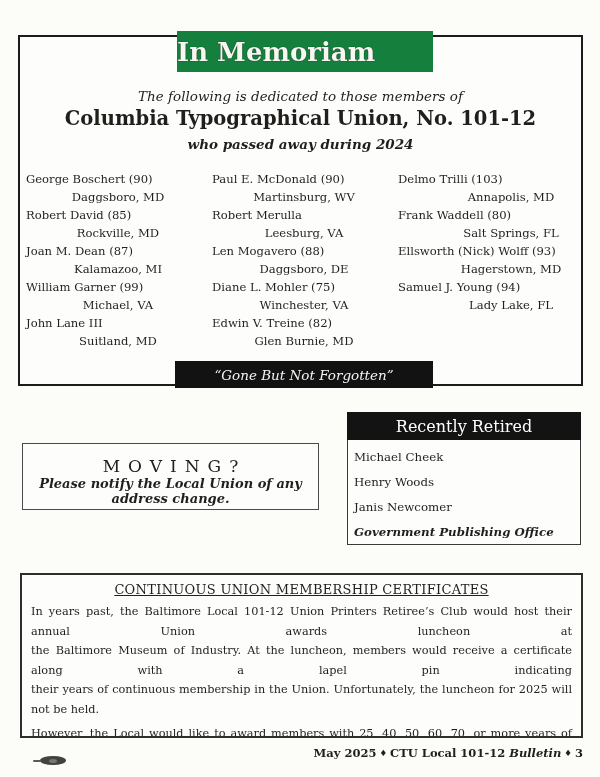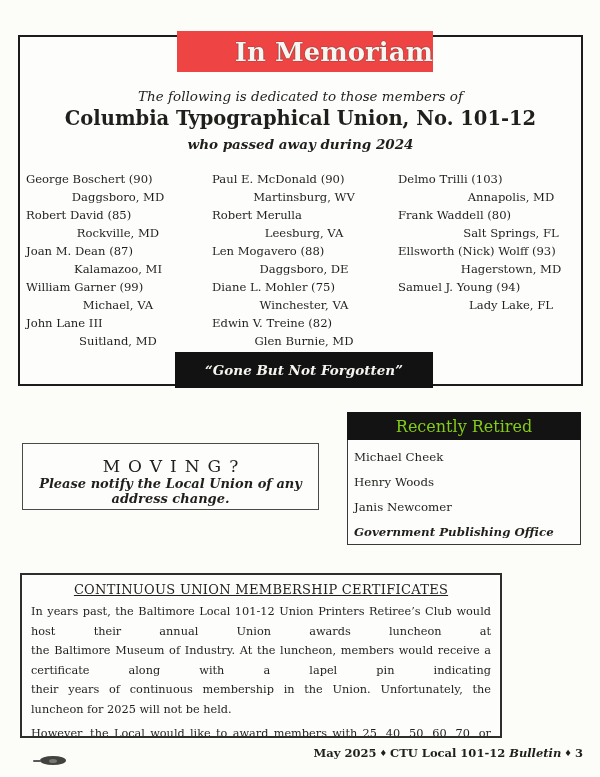--- a/index.html
+++ b/index.html
@@ -22,8 +22,8 @@
   .membanner {
     position: absolute; left: 157px; top: -6px;
     width: 256px; height: 41px;
-    background: #ef4444; color: #f7f6f1;
-    display: flex; align-items: center; justify-content: flex-end;
+    background: #15803d; color: #f7f6f1;
+    display: flex; align-items: center; justify-content: flex-start;
     font-size: 26px; font-weight: bold;
     text-shadow: 0 0 1px #000;
   }

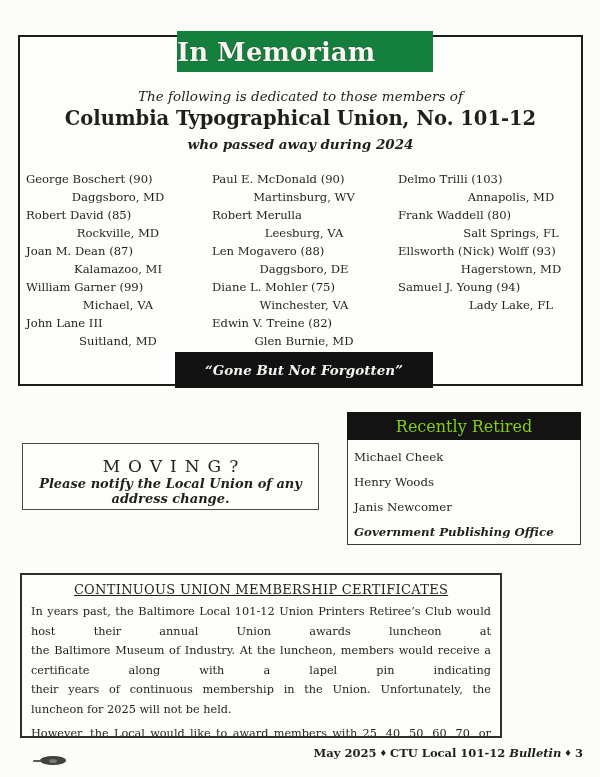--- a/index.html
+++ b/index.html
@@ -47,10 +47,10 @@
   .col-3 .mcity { padding-left: 46px; }
   .closingbanner {
     position: absolute; left: 155px; bottom: -4px;
-    width: 258px; height: 36px;
+    width: 258px; height: 27px;
     background: #121212; color: #f5f4ef;
     display: flex; align-items: center; justify-content: center;
-    font-style: italic; font-weight: bold; font-size: 13.5px;
+    font-style: italic; font-weight: normal; font-size: 13.5px;
   }
 
   

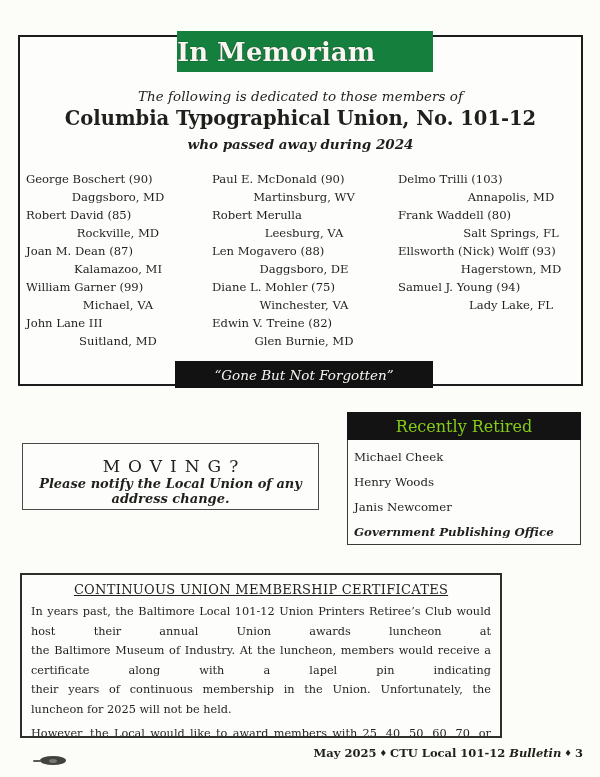--- a/index.html
+++ b/index.html
@@ -67,7 +67,7 @@
   .retbanner {
     position: absolute; left: 347px; top: 412px;
     width: 234px; height: 28px;
-    background: #131313; color: #84cc16;
+    background: #131313; color: #ffffff;
     display: flex; align-items: center; justify-content: center;
     font-size: 16px;
   }

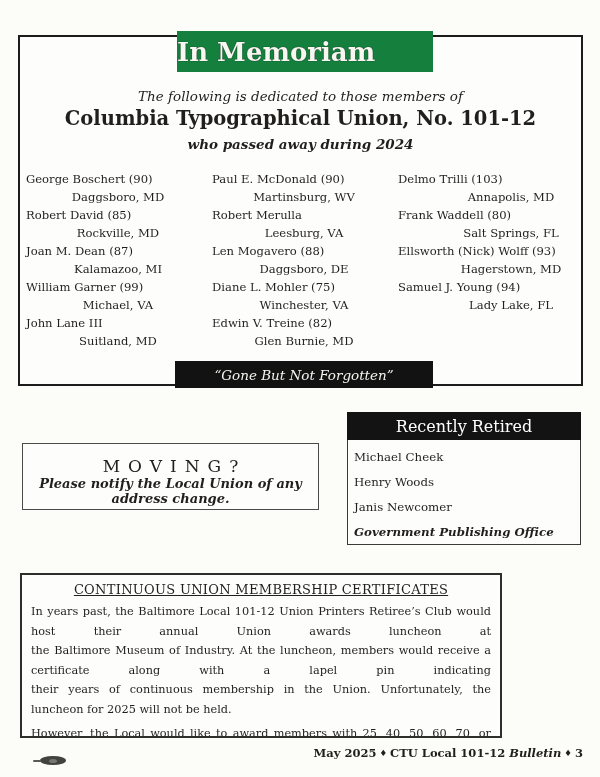--- a/index.html
+++ b/index.html
@@ -84,7 +84,7 @@
   
   .certbox {
     position: absolute; left: 20px; top: 573px;
-    width: 482px; height: 165px;
+    width: 563px; height: 165px;
     border: 2px solid #2e2e2c;
     background: #fdfdfb;
     padding: 7px 9px 0;

